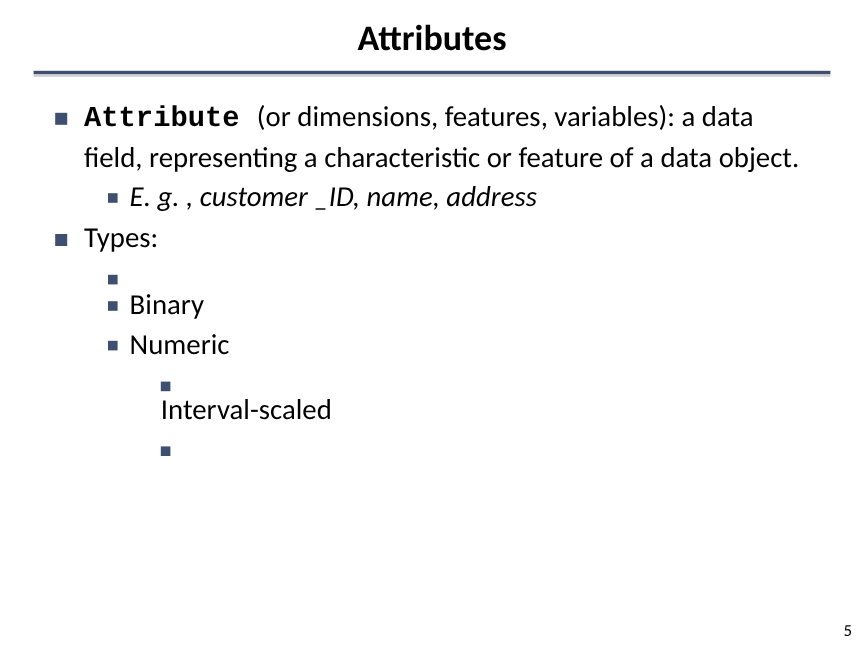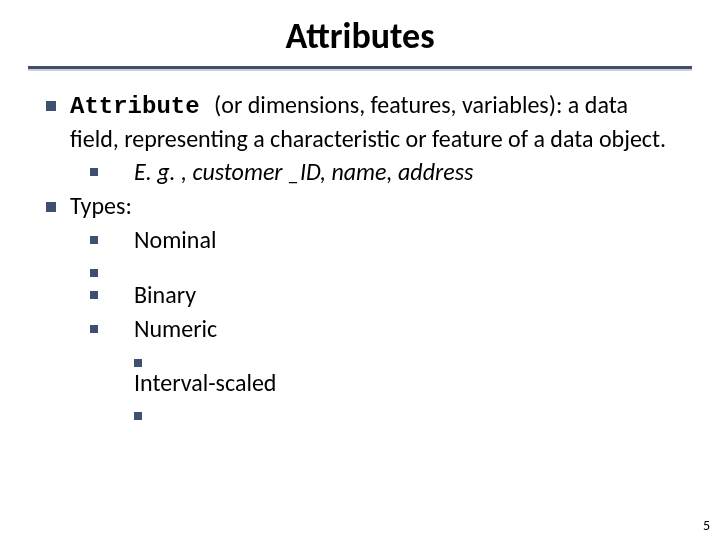--- a/index.html
+++ b/index.html
@@ -21,7 +21,7 @@
   .title {
     text-align: center;
     font-weight: 700;
-    font-size: 36px;
+    font-size: 30px;
     padding-top: 14px;
     padding-bottom: 8px;
     color: #000;

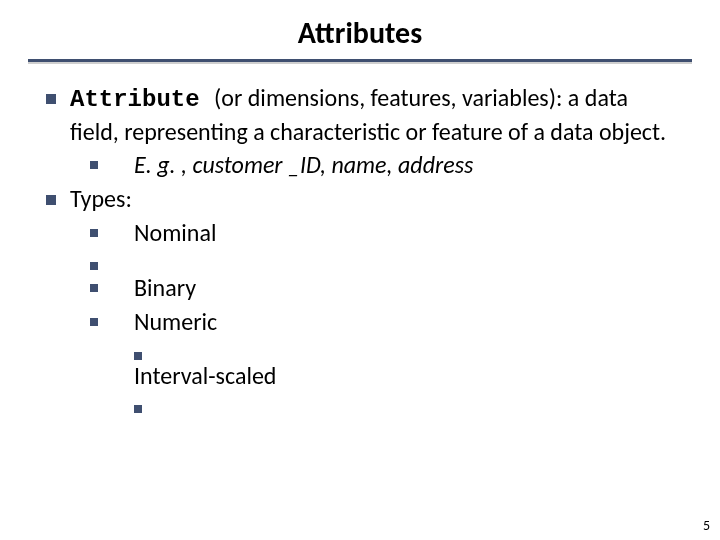--- a/index.html
+++ b/index.html
@@ -56,7 +56,7 @@
     margin-top: 12px;
     margin-right: 10px;
   }
-  .indent1 { padding-left: 44px; gap: 26px; }
+  .indent1 { padding-left: 44px; }
   .indent2 { padding-left: 88px; flex-direction: column; }
   .bold { font-weight: 700; font-family: Liberation Mono, monospace; }
   .italic { font-style: italic; }

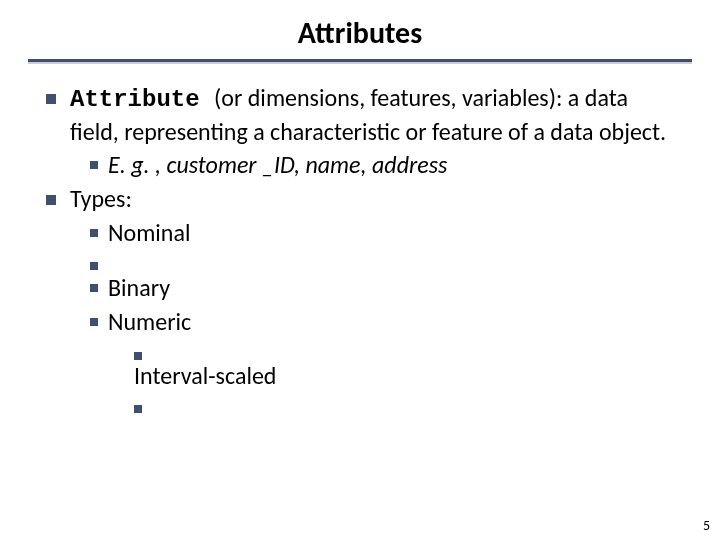--- a/index.html
+++ b/index.html
@@ -97,10 +97,6 @@
 
     <div class="row indent1">
       <span class="bullet sm"></span>
-      <span>Nominal</span>
-    </div>
-    <div class="row indent1">
-      <span class="bullet sm"></span>
     </div>
     <div class="row indent1">
       <span class="bullet sm"></span>

